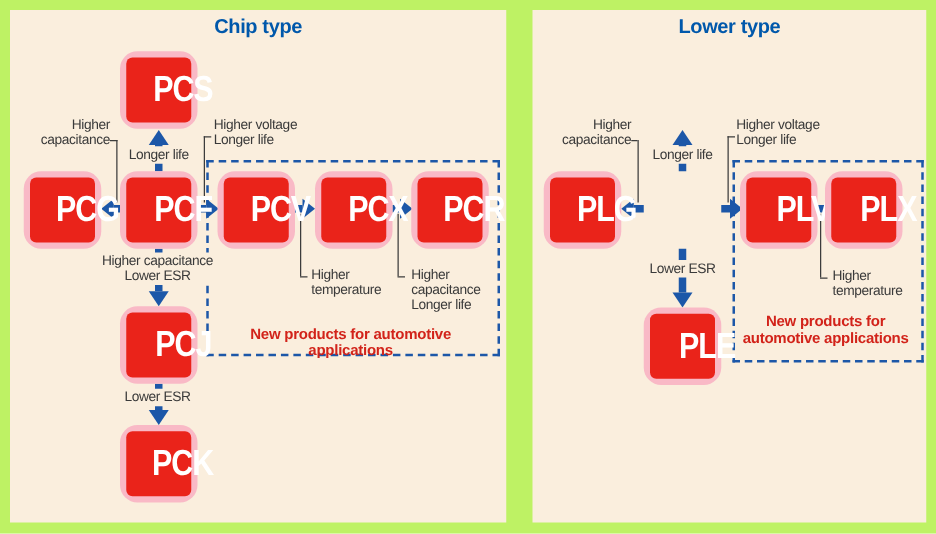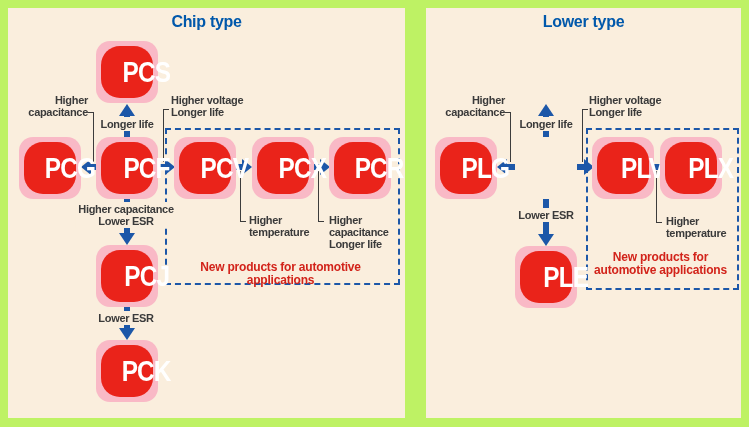--- a/index.html
+++ b/index.html
@@ -18,7 +18,7 @@
   .ptitle.right{left:426px;width:315px;}
   .dash{position:absolute;border:2px dashed var(--blue);z-index:1;}
   .node{position:absolute;width:62px;height:62px;background:var(--pink);border-radius:14px;z-index:2;}
-  .node .inner{position:absolute;inset:5px;background:var(--red);border-radius:19px;
+  .node .inner{position:absolute;inset:5px;background:var(--red);border-radius:5px;
                display:flex;align-items:center;justify-content:center;
                color:#fff;font-weight:bold;font-size:29px;padding-left:39px;}
   .node .inner span{display:inline-block;transform:scaleX(0.84);letter-spacing:-1px;white-space:nowrap;}

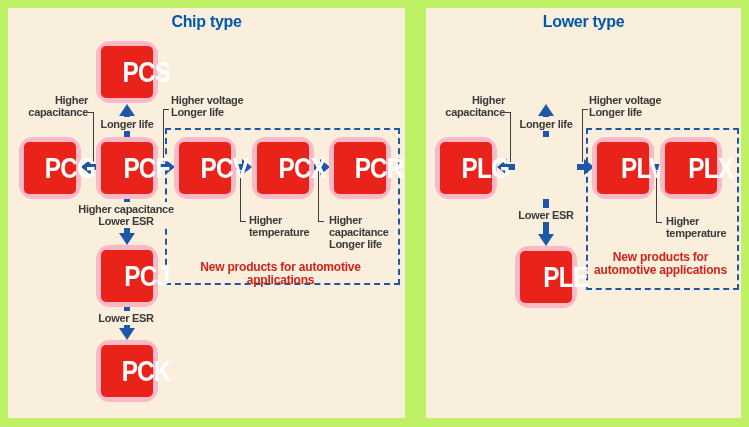--- a/index.html
+++ b/index.html
@@ -31,7 +31,7 @@
   .conn-v{position:absolute;width:1px;background:var(--conn);z-index:2;}
   .conn-h{position:absolute;height:1px;background:var(--conn);z-index:2;}
   .lbl{position:absolute;font-size:11px;line-height:12px;color:var(--ink);
-       letter-spacing:-0.3px;white-space:pre-line;z-index:3;font-weight:bold;}
+       letter-spacing:-0.3px;white-space:pre-line;z-index:3;}
   .lbl.r{text-align:right;}
   .lbl.c{text-align:center;transform:translateX(-50%);}
   .lbl.bg{background:var(--cream);padding:1px 3px;white-space:pre-line;}

